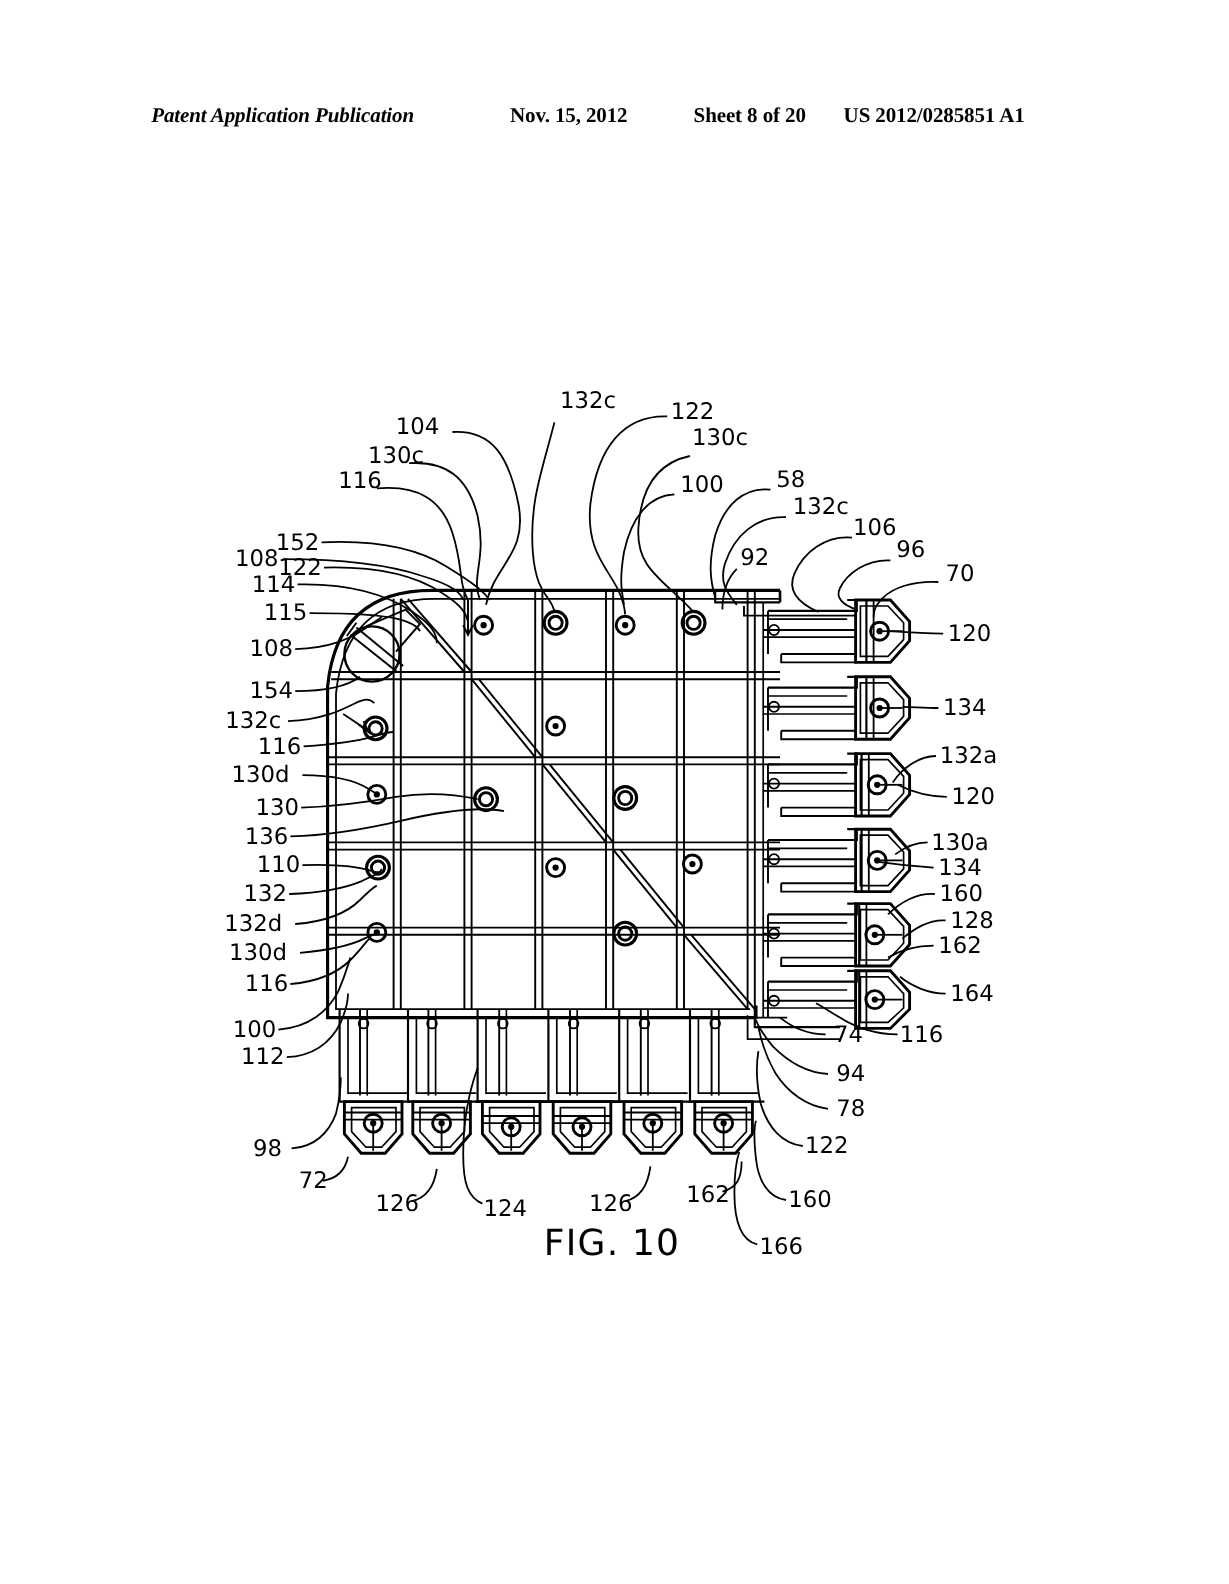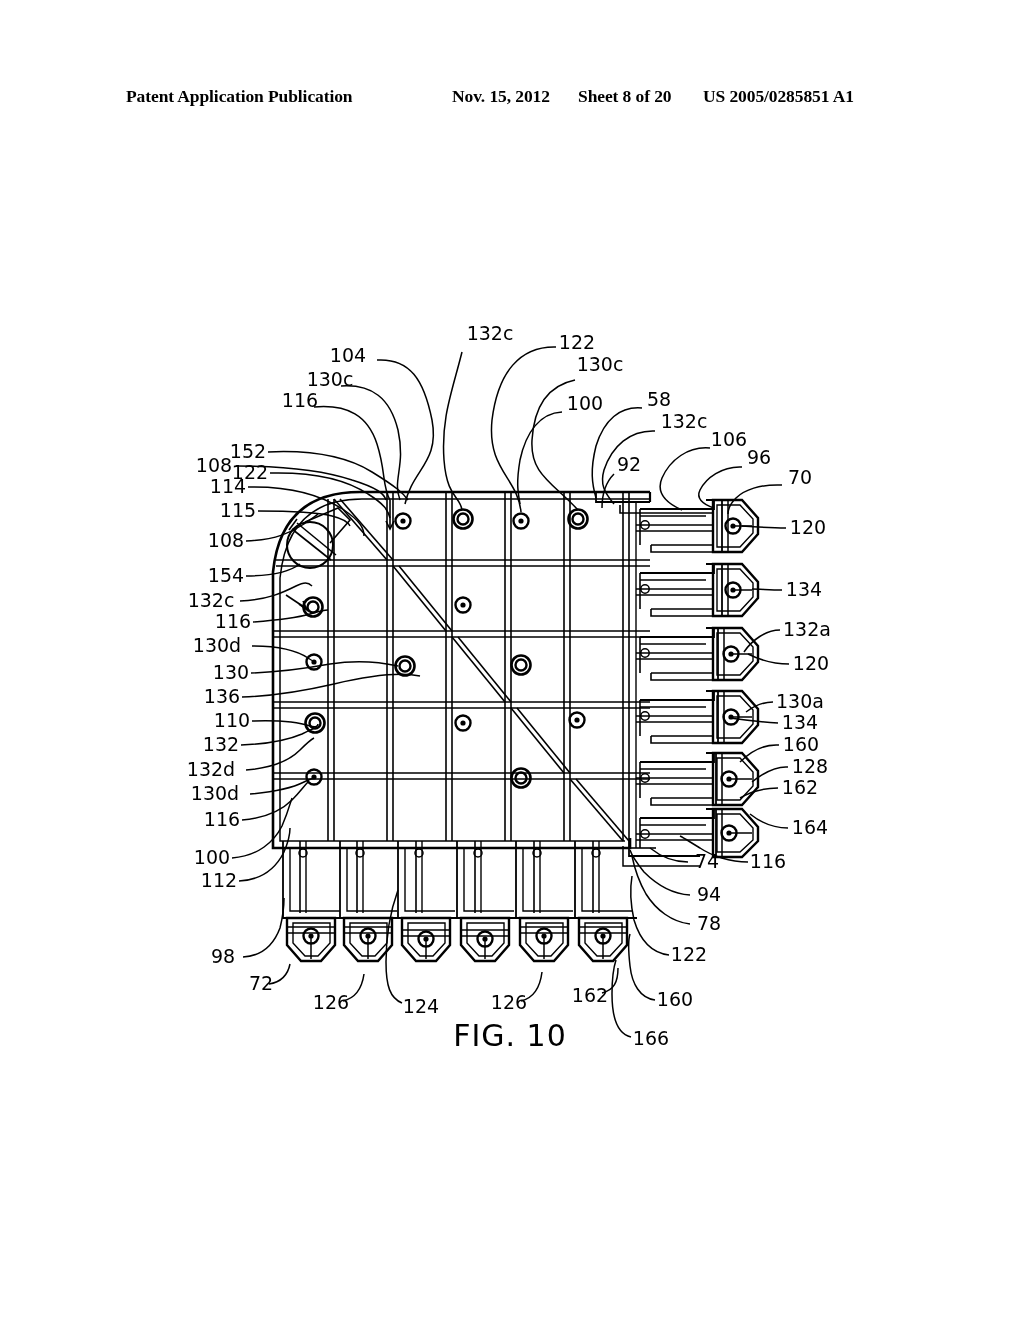--- a/index.html
+++ b/index.html
@@ -41,6 +41,7 @@
     position: absolute;
     left: 126px;
     white-space: nowrap;
+    font-style: italic;
   }
   #header .h-date {
     position: absolute;

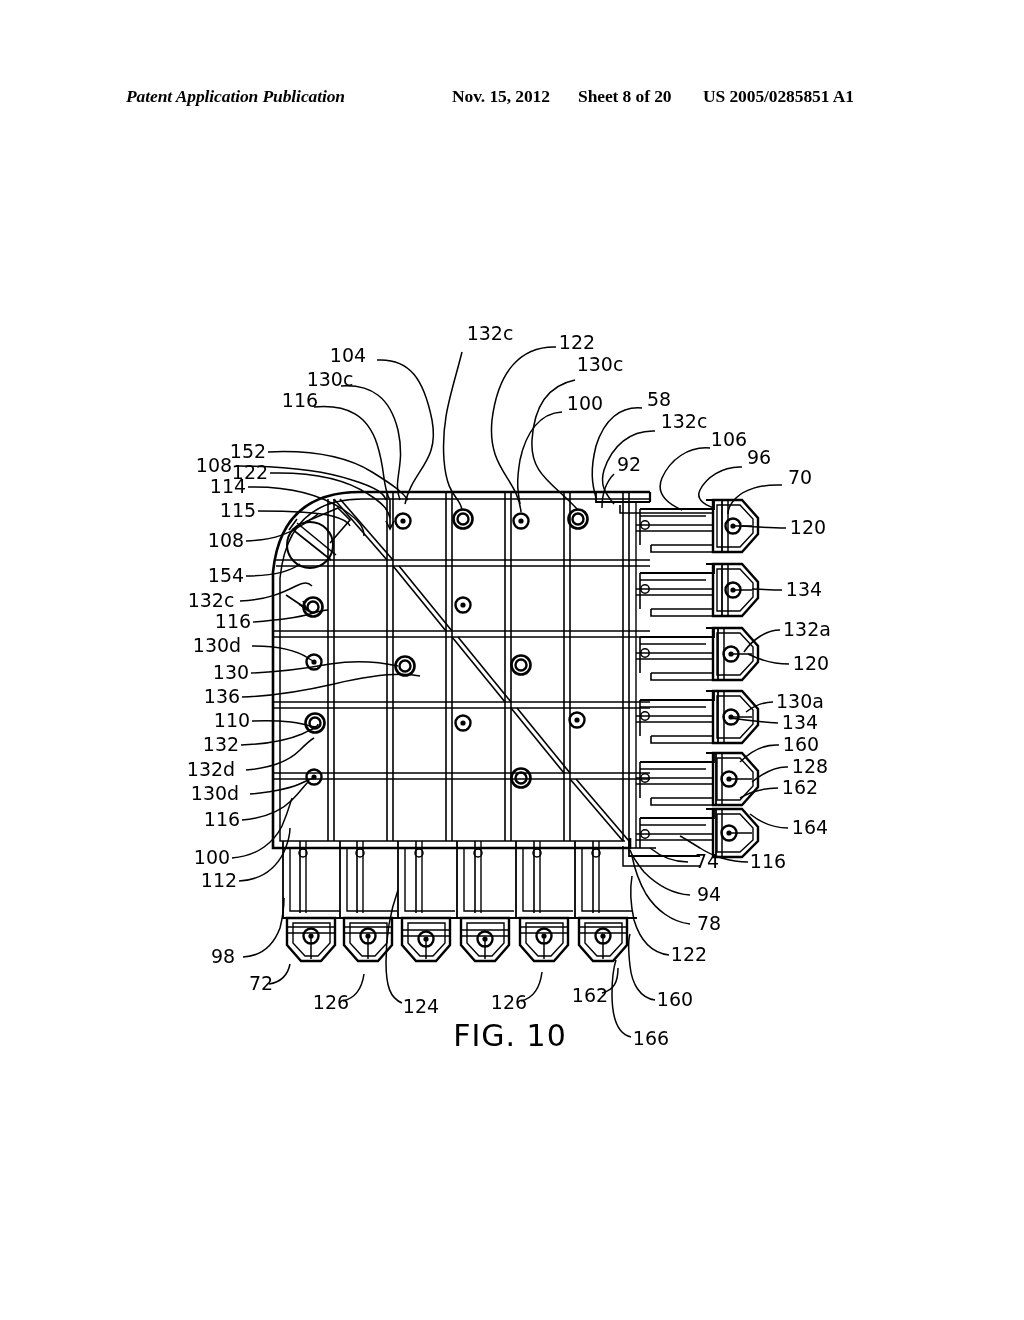--- a/index.html
+++ b/index.html
@@ -47,7 +47,6 @@
     position: absolute;
     left: 425px;
     white-space: nowrap;
-    margin-left: 27px;
   }
   #header .h-sheet {
     position: absolute;

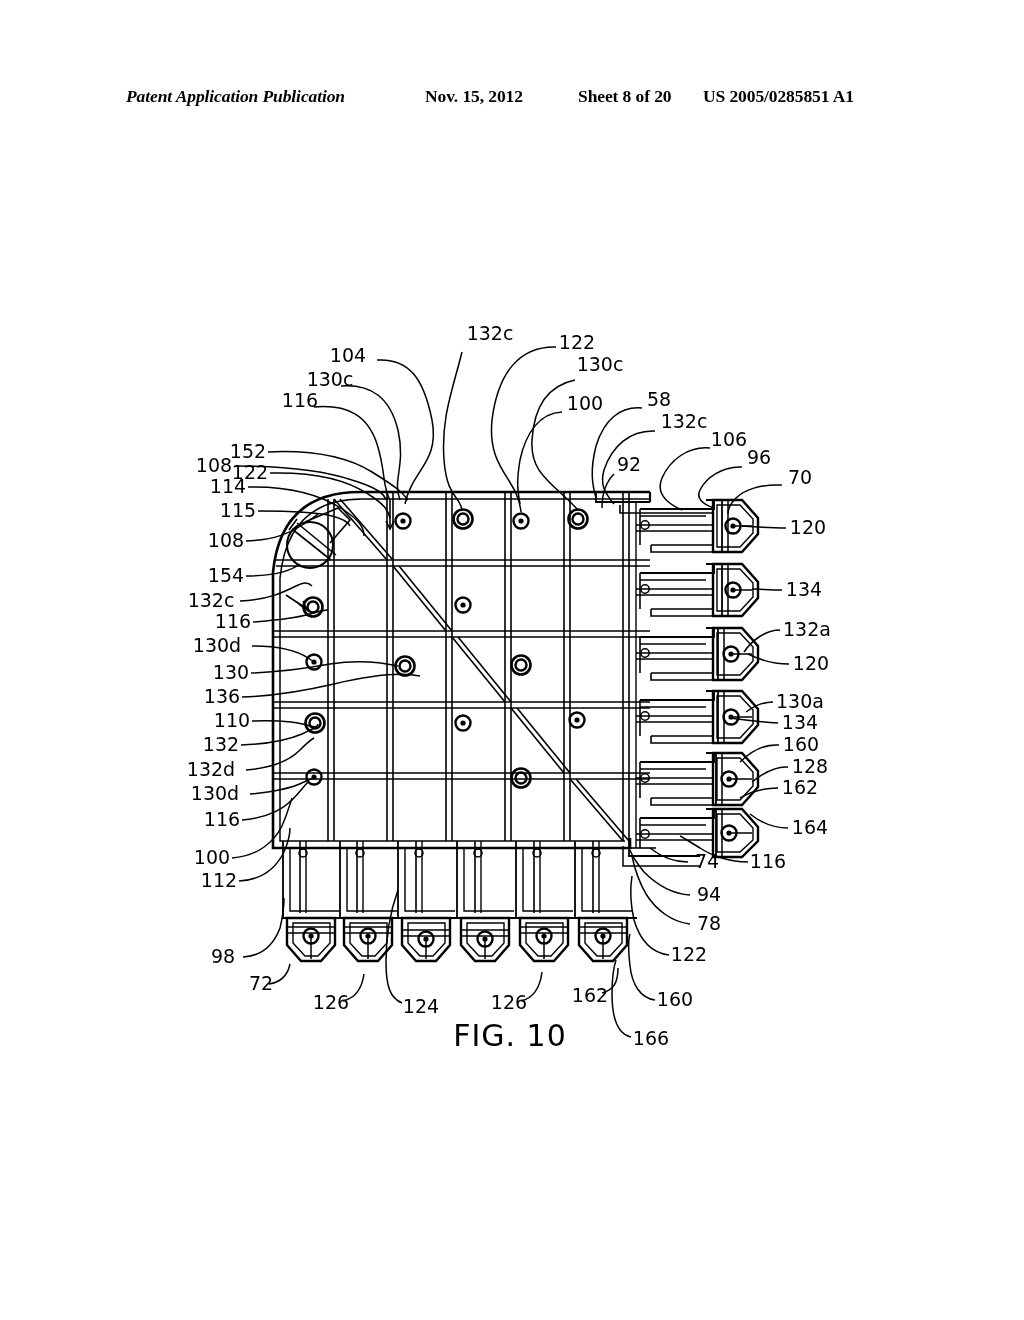--- a/index.html
+++ b/index.html
@@ -87,7 +87,7 @@
     <span class="h-pub">Patent Application Publication</span>
     <span class="h-date">Nov. 15, 2012</span>
     <span class="h-sheet">Sheet 8 of 20</span>
-    <span class="h-num">US 2005/0285851 A1</span>
+    <span class="h-num">US 2012/0285851 A1</span>
   </div>
 
   <svg id="figure-svg" viewBox="0 0 1024 1320">

